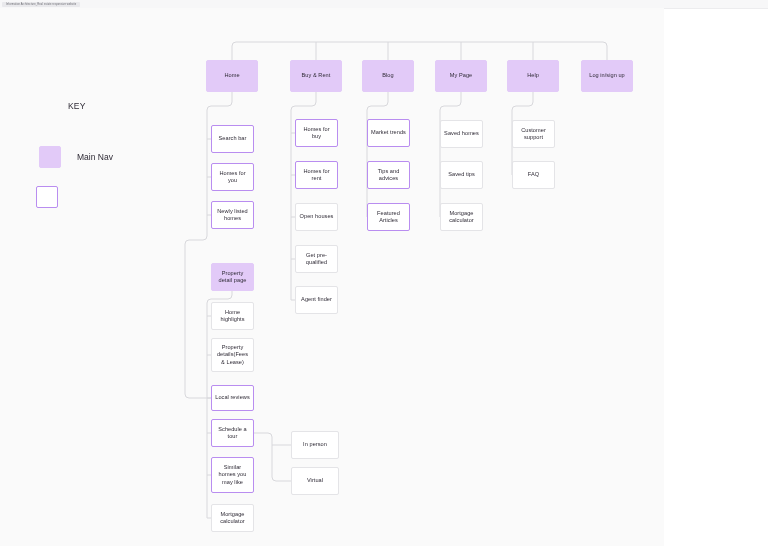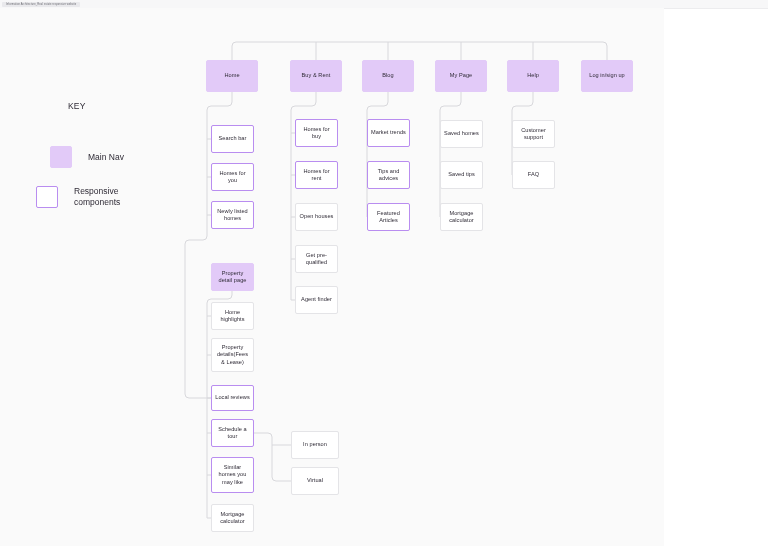--- a/index.html
+++ b/index.html
@@ -124,7 +124,7 @@
 
     <div class="key-title">KEY</div>
 
-    <div class="key-row" style="left:39px;top:138px;padding-left:11px;">
+    <div class="key-row" style="left:28px;top:138px;padding-left:11px;">
       <span class="key-swatch fill"></span>
       <span class="key-label">Main Nav</span>
     </div>

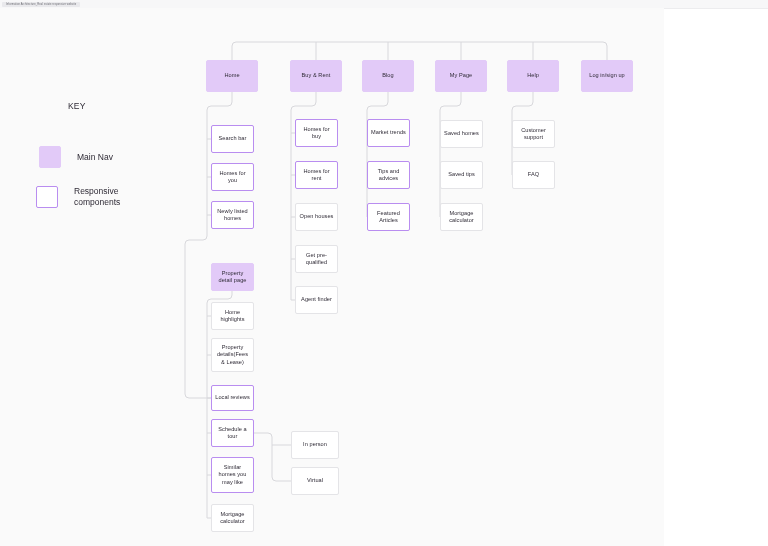--- a/index.html
+++ b/index.html
@@ -131,7 +131,6 @@
 
     <div class="key-row" style="left:36px;top:178px;">
       <span class="key-swatch outline"></span>
-      <span class="key-label">Responsive components</span>
     </div>
 
     <div class="node mainnav" style="left:206px;top:52px;width:52px;height:32px;">Home</div>

